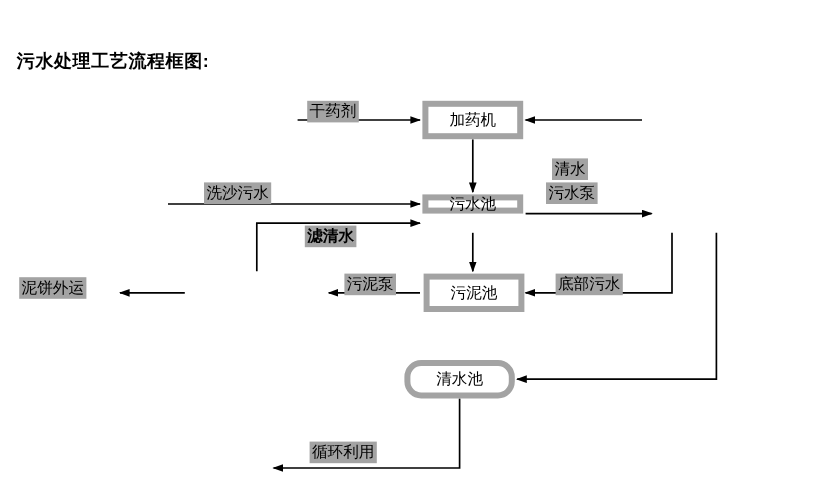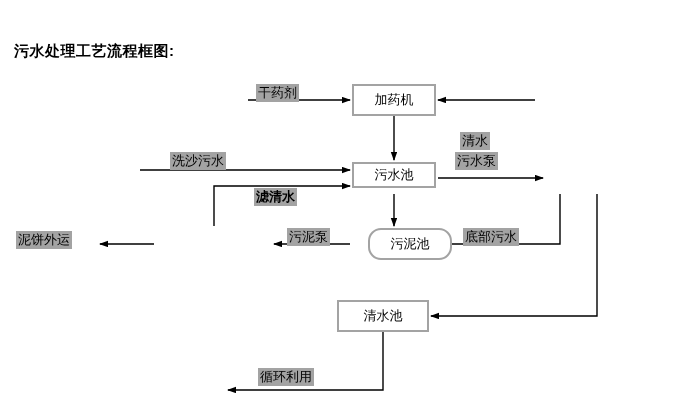--- a/index.html
+++ b/index.html
@@ -32,7 +32,7 @@
   .node {
     position: absolute;
     box-sizing: border-box;
-    border: 2px solid #a3a3a3;
+    border: 5px solid #a3a3a3;
     background: #ffffff;
     display: flex;
     align-items: center;

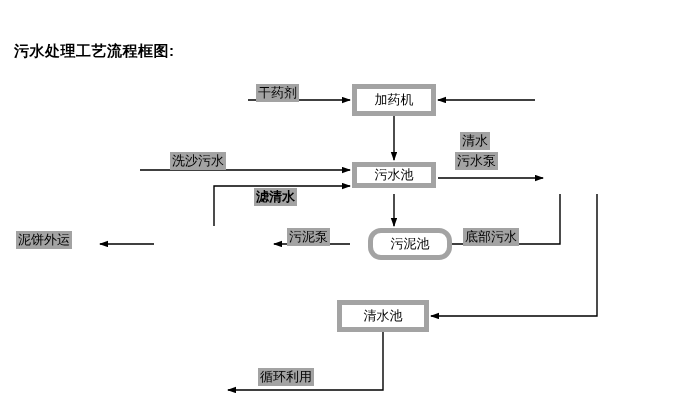--- a/index.html
+++ b/index.html
@@ -105,7 +105,7 @@
   <div class="node" style="left:352px;top:84px;width:84px;height:32px;">
     <span>加药机</span>
   </div>
-  <div class="node" style="left:352px;top:162px;width:84px;height:26px;">
+  <div class="node" style="left:352px;top:162px;width:84px;height:16px;">
     <span>污水池</span>
   </div>
   <div class="node" style="left:368px;top:228px;width:84px;height:32px;border-radius:13px;">

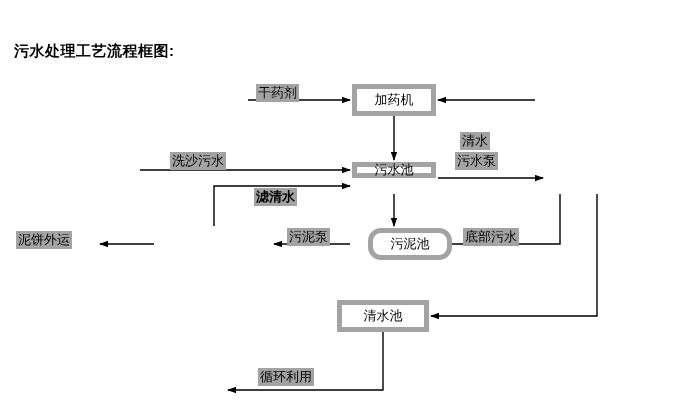--- a/index.html
+++ b/index.html
@@ -108,7 +108,7 @@
   <div class="node" style="left:352px;top:162px;width:84px;height:16px;">
     <span>污水池</span>
   </div>
-  <div class="node" style="left:368px;top:228px;width:84px;height:32px;border-radius:13px;">
+  <div class="node" style="left:353px;top:228px;width:84px;height:32px;">
     <span>污泥池</span>
   </div>
   <div class="node" style="left:337px;top:300px;width:92px;height:32px;">

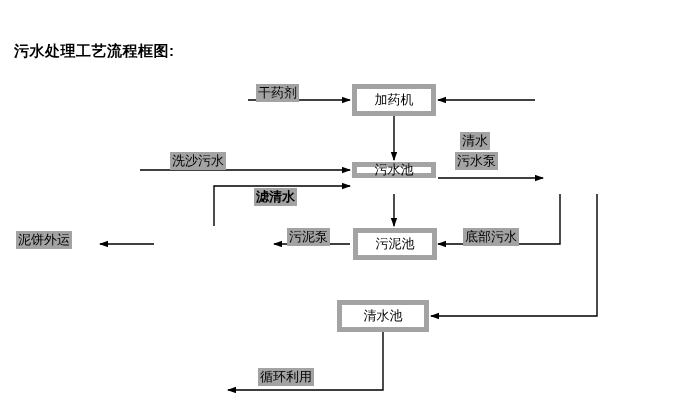--- a/index.html
+++ b/index.html
@@ -111,7 +111,7 @@
   <div class="node" style="left:353px;top:228px;width:84px;height:32px;">
     <span>污泥池</span>
   </div>
-  <div class="node" style="left:337px;top:300px;width:92px;height:32px;">
+  <div class="node" style="left:337px;top:300px;width:92px;height:32px;border-radius:14px;">
     <span>清水池</span>
   </div>
 

